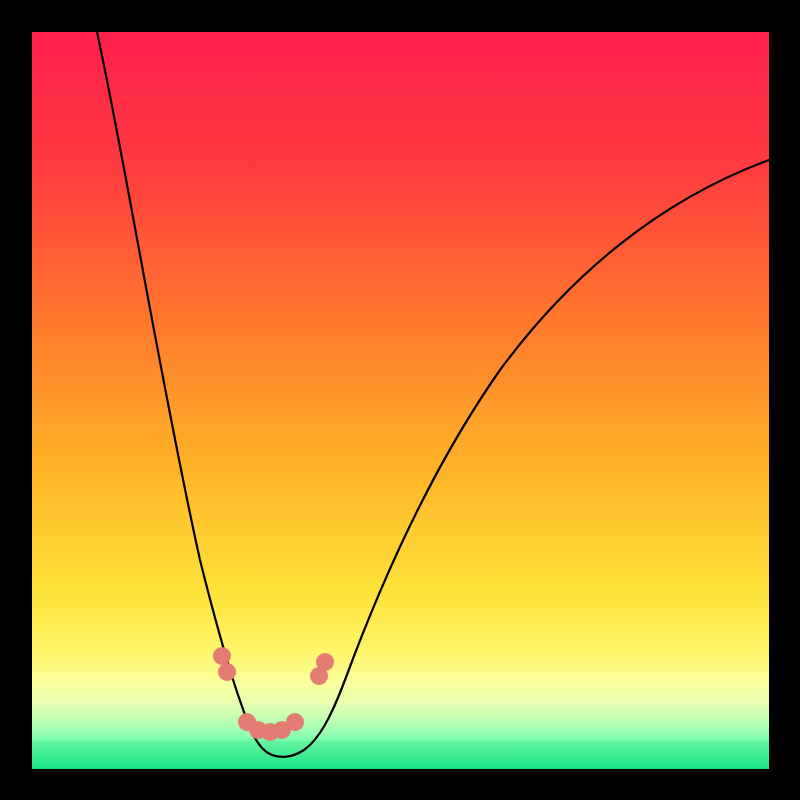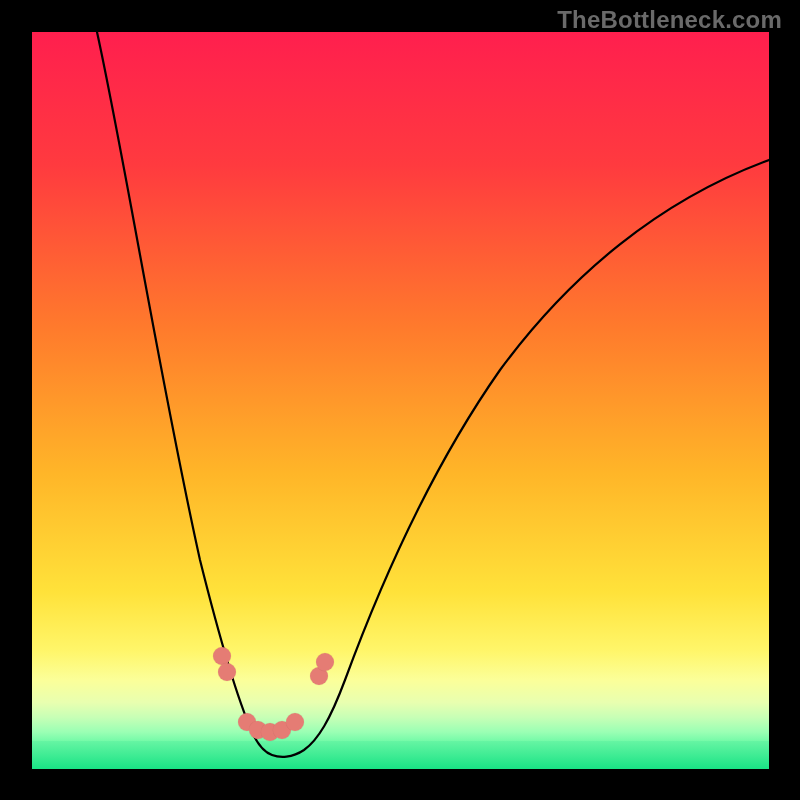--- a/index.html
+++ b/index.html
@@ -55,7 +55,6 @@
 <body>
 <div class="stage">
 
-  <div class="watermark" style="top:6px; right:18px; font-size:24px;">TheBottleneck.com</div>
 
   <div class="plot-area" id="plot" style="left: 32px; top: 32px; width: 737px; height: 737px;">
     <div class="gradient" id="gradient" style="background: linear-gradient(rgb(255, 31, 78) 0%, rgb(255, 58, 63) 18%, rgb(255, 122, 44) 40%, rgb(255, 182, 40) 60%, rgb(255, 226, 58) 76%, rgb(255, 246, 106) 84%, rgb(251, 255, 154) 88%, rgb(232, 255, 176) 91%, rgb(199, 255, 182) 93%, rgb(154, 255, 180) 95%, rgb(92, 247, 160) 97%, rgb(31, 229, 136) 100%);"></div>

